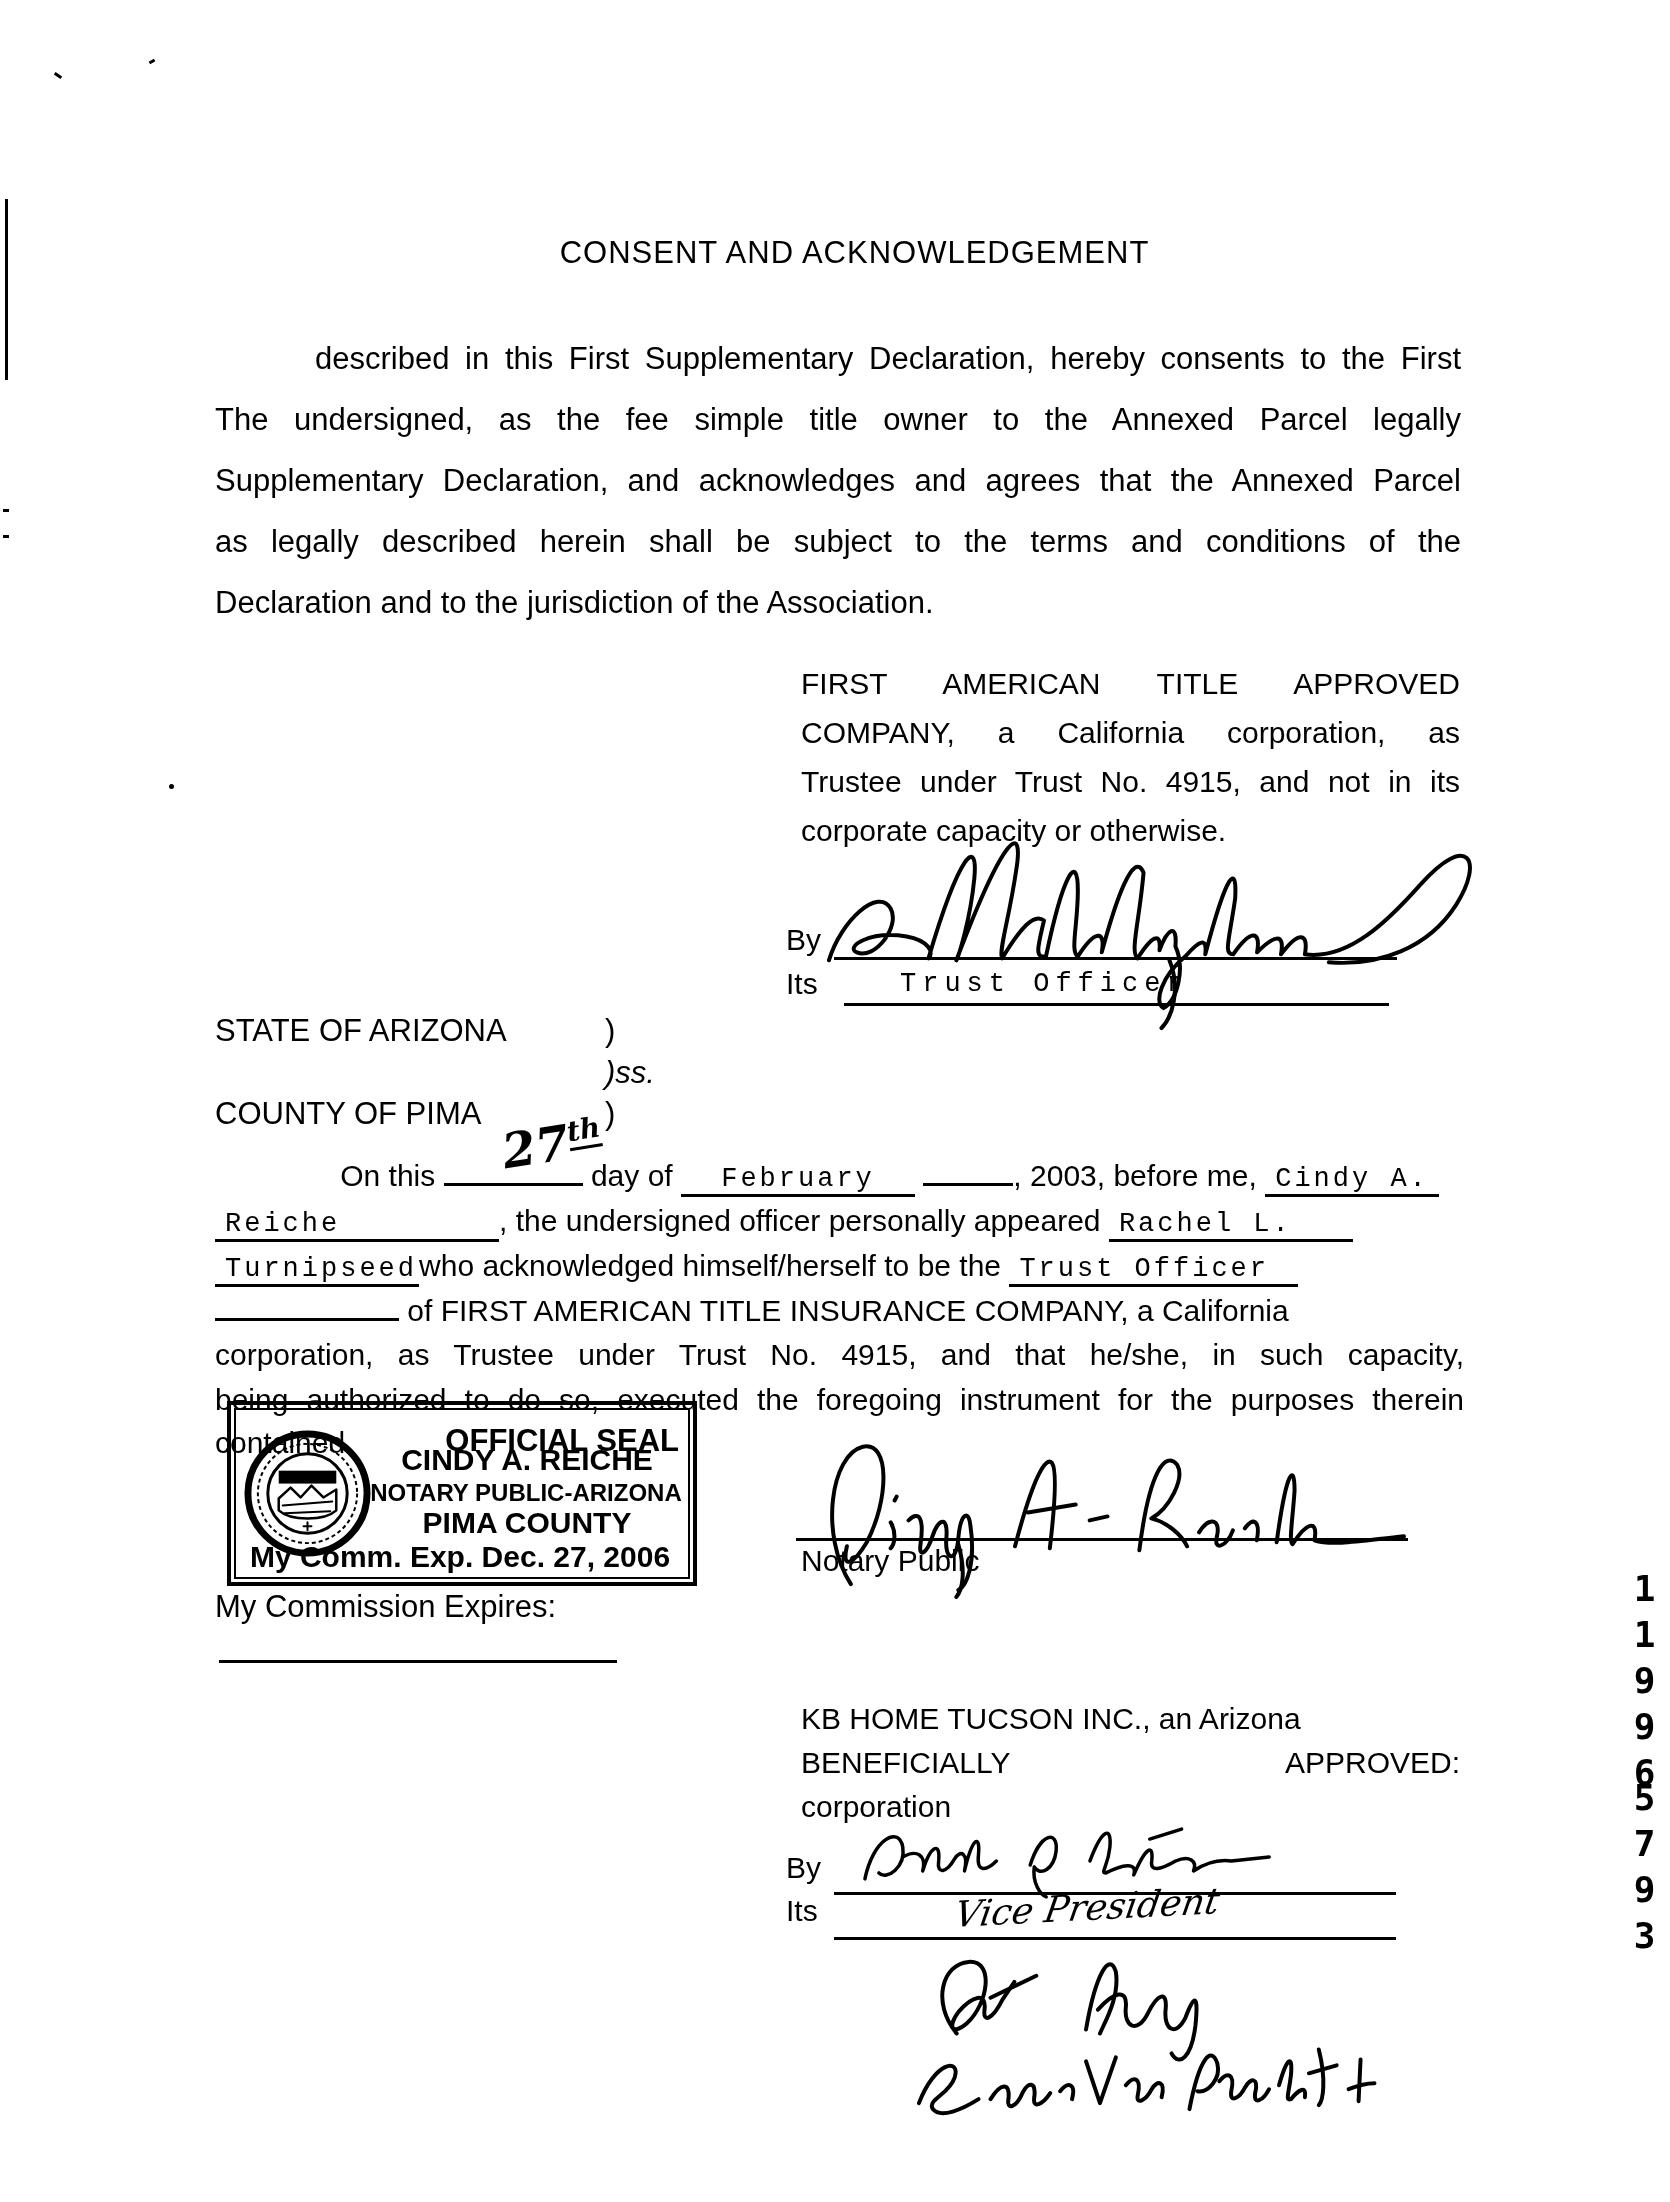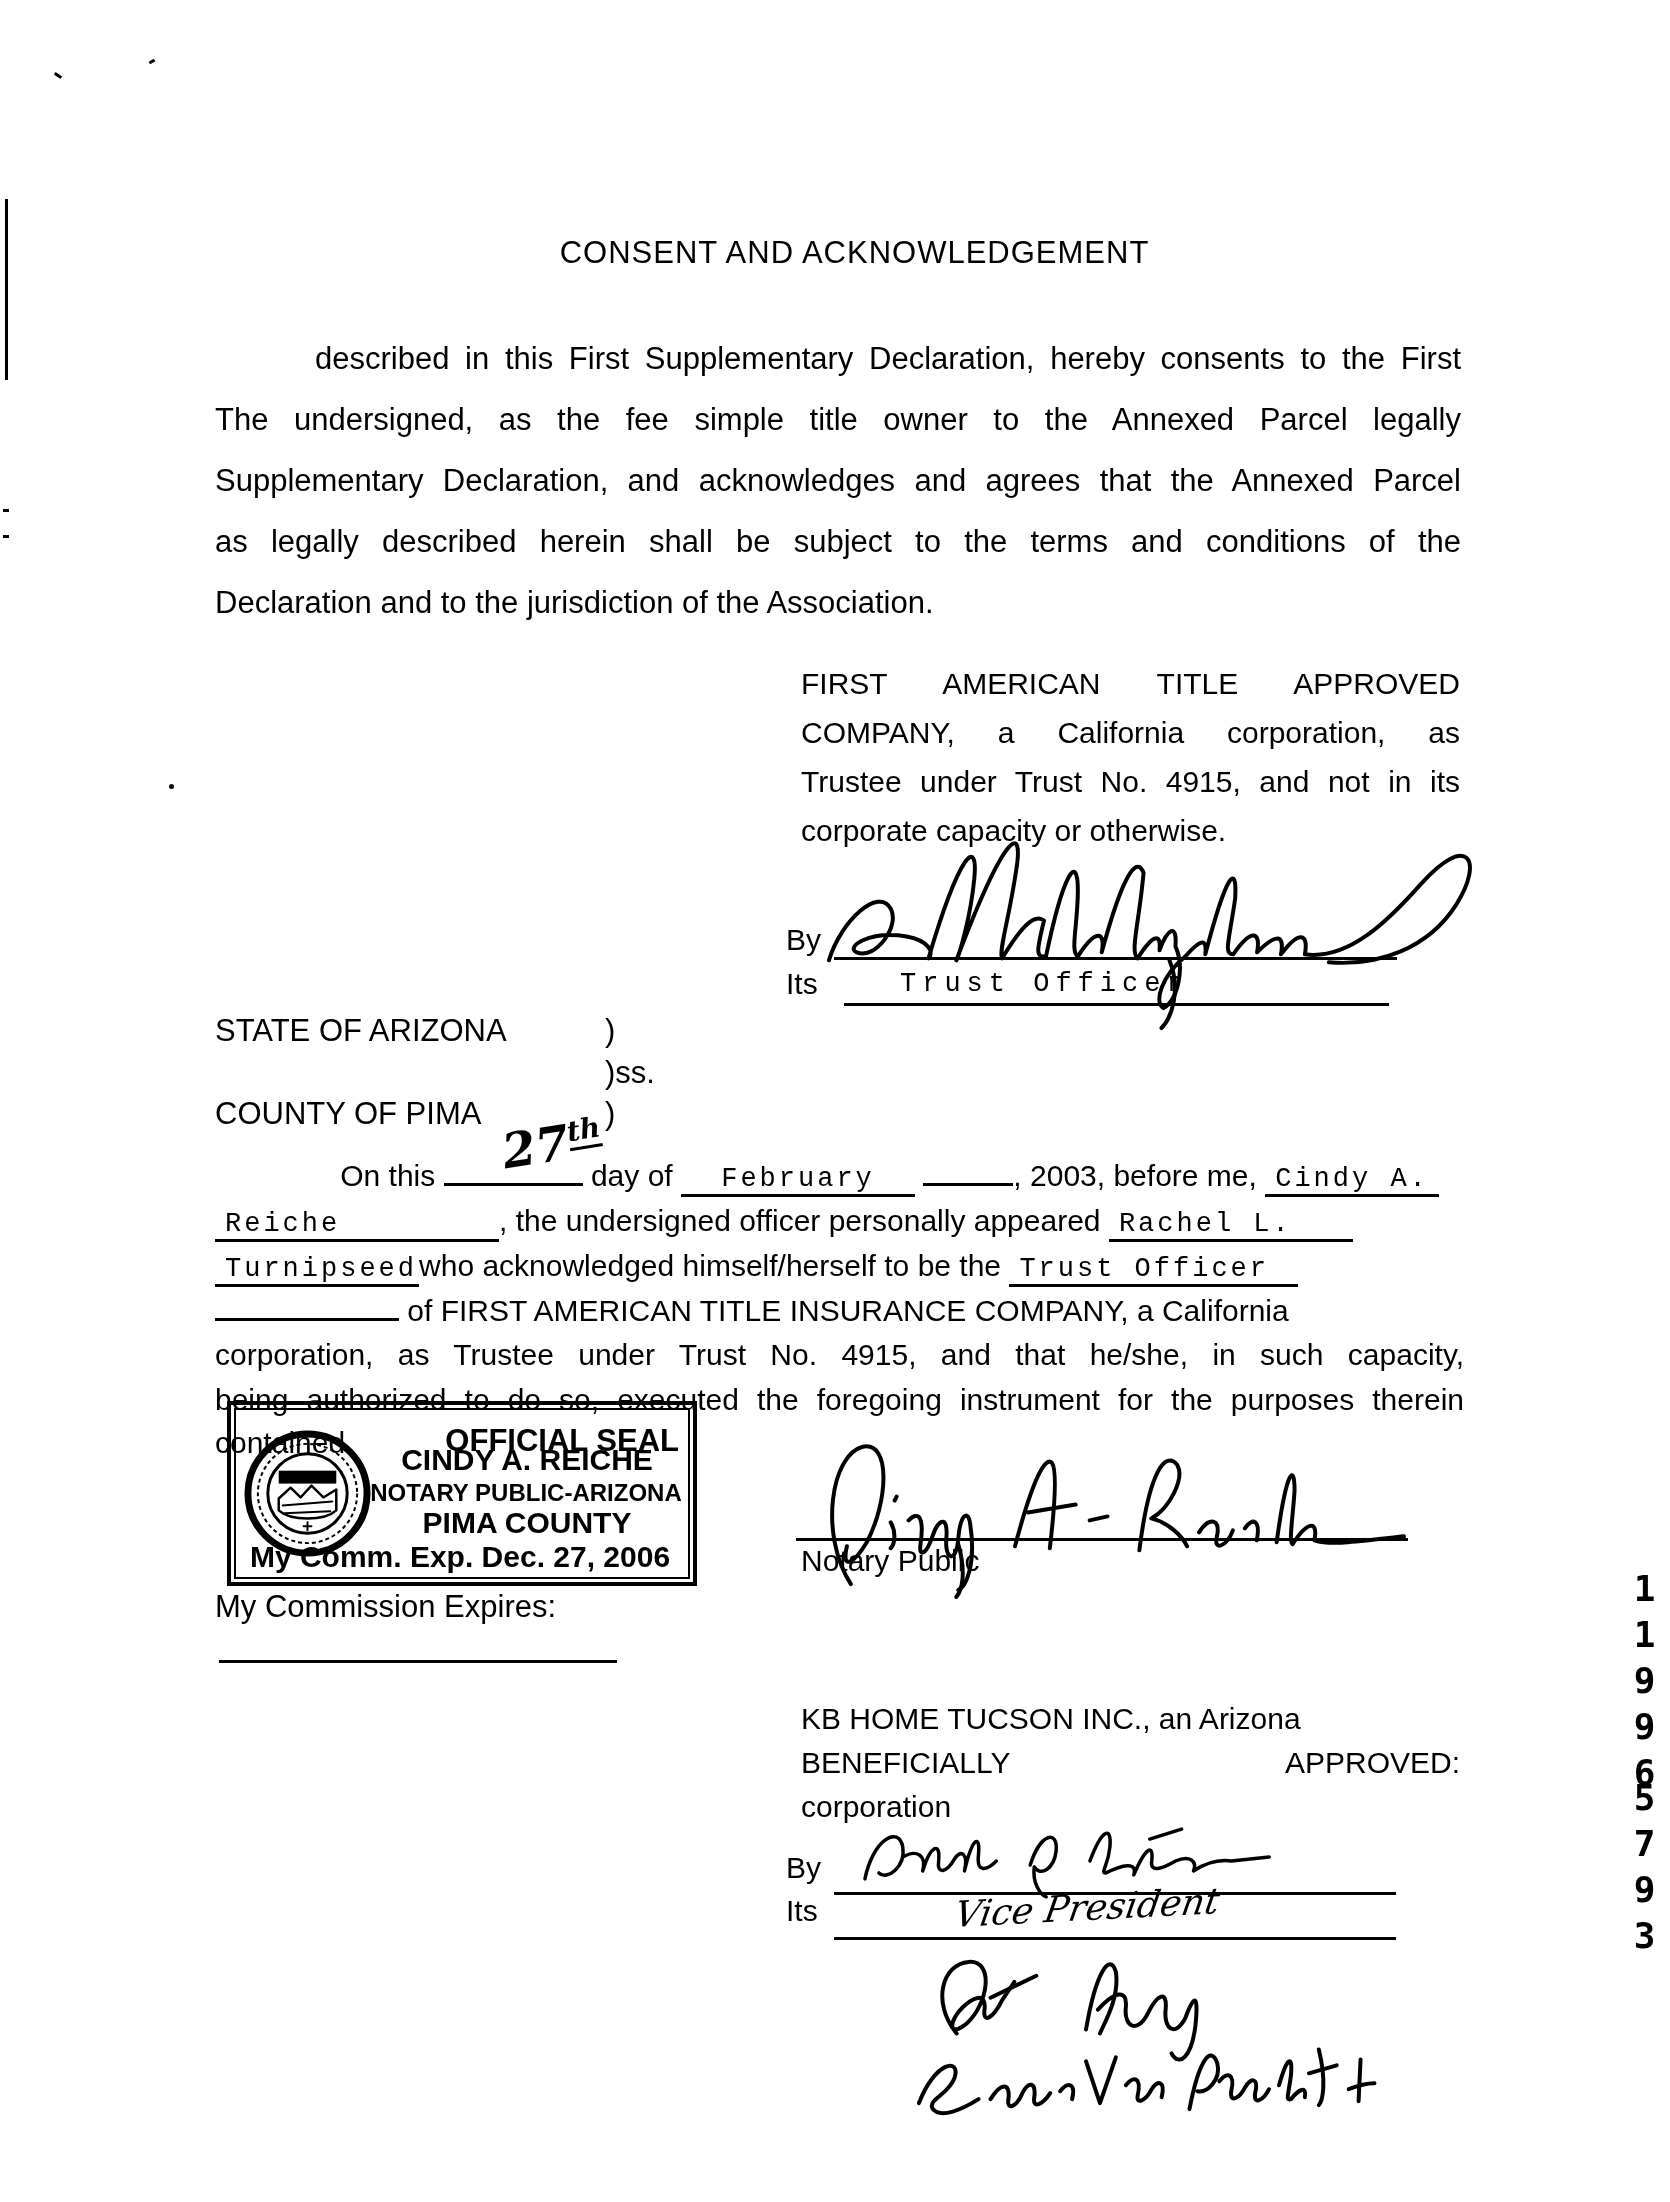--- a/index.html
+++ b/index.html
@@ -125,7 +125,7 @@
 
   <span class="venue-item" style="left:215px; top:1013px;">STATE OF ARIZONA</span>
   <span class="venue-item" style="left:605px; top:1013px;">)</span>
-  <span class="venue-item" style="left:605px; top:1055px;">)ss.</span>
+  <span class="venue-item" style="left:605px; top:1055px;font-style:italic;">)ss.</span>
   <span class="venue-item" style="left:215px; top:1096px;">COUNTY OF PIMA</span>
   <span class="venue-item" style="left:605px; top:1096px;">)</span>
 

